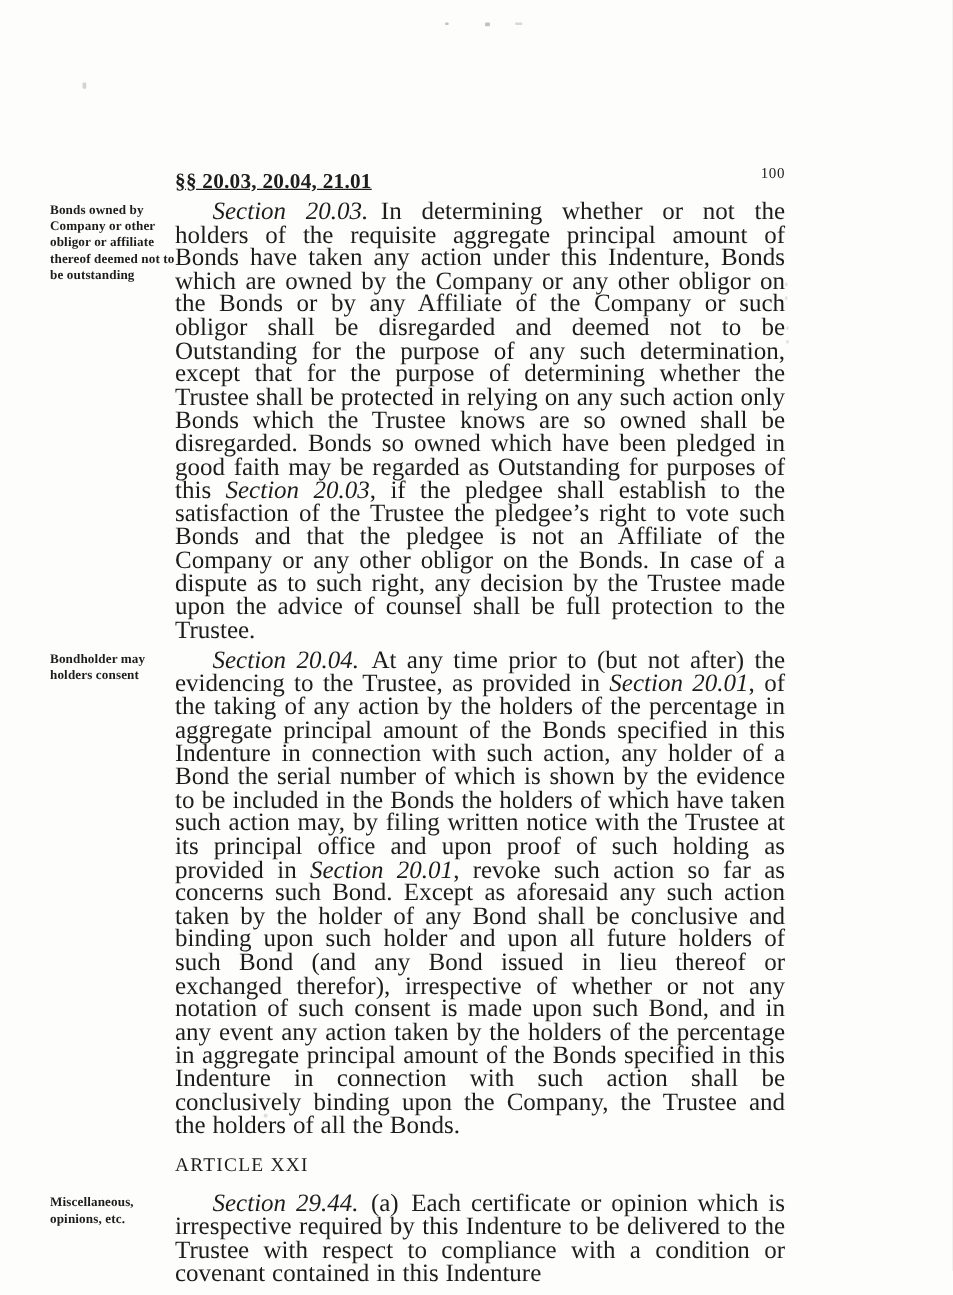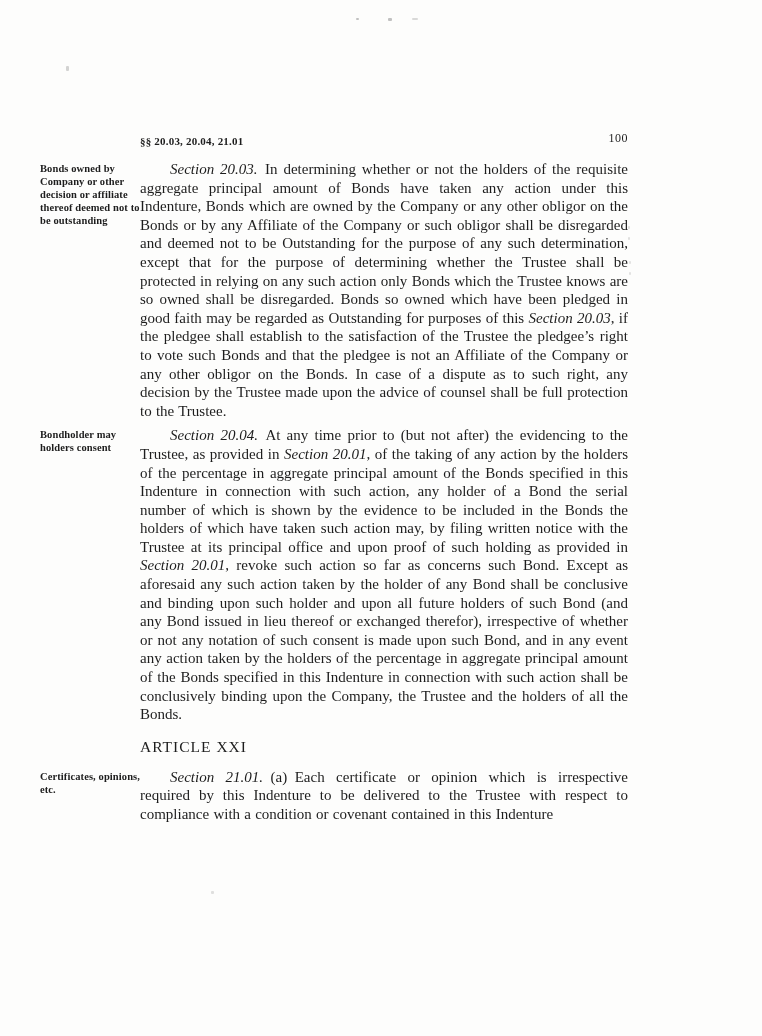--- a/index.html
+++ b/index.html
@@ -17,8 +17,9 @@
   }
   .section-refs{
     position:absolute;left:0;top:4px;
-    font-size:11px;font-weight:bold;letter-spacing:0.2px;
+    font-size:17px;font-weight:bold;letter-spacing:0.2px;
     white-space:nowrap;
+    text-decoration:underline;
   }
   .page-number{
     display:block;text-align:right;

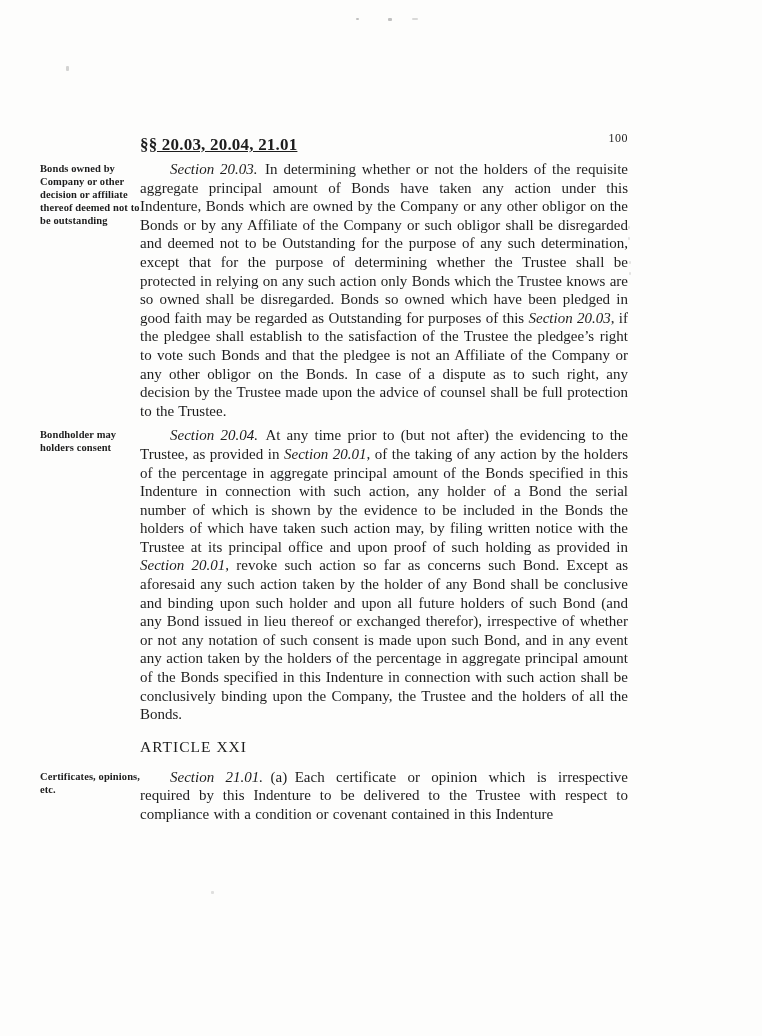--- a/index.html
+++ b/index.html
@@ -85,7 +85,7 @@
   <div class="content">
 
     <section class="row">
-      <aside class="margin-note">Bonds owned by Company or other decision or affiliate thereof deemed not to be outstanding</aside>
+      <aside class="margin-note">Bonds owned by Company or other obligor or affiliate thereof deemed not to be outstanding</aside>
       <p class="body-para"><i>Section 20.03.</i><span> In determining whether or not the holders of the requisite aggregate principal amount of Bonds have taken any action under this Indenture, Bonds which are owned by the Company or any other obligor on the Bonds or by any Affiliate of the Company or such obligor shall be disregarded and deemed not to be Outstanding for the purpose of any such determination, except that for the purpose of determining whether the Trustee shall be protected in relying on any such action only Bonds which the Trustee knows are so owned shall be disregarded. Bonds so owned which have been pledged in good faith may be regarded as Outstanding for purposes of this </span><i>Section 20.03</i><span>, if the pledgee shall establish to the satisfaction of the Trustee the pledgee’s right to vote such Bonds and that the pledgee is not an Affiliate of the Company or any other obligor on the Bonds. In case of a dispute as to such right, any decision by the Trustee made upon the advice of counsel shall be full protection to the Trustee.</span></p>
     </section>
 

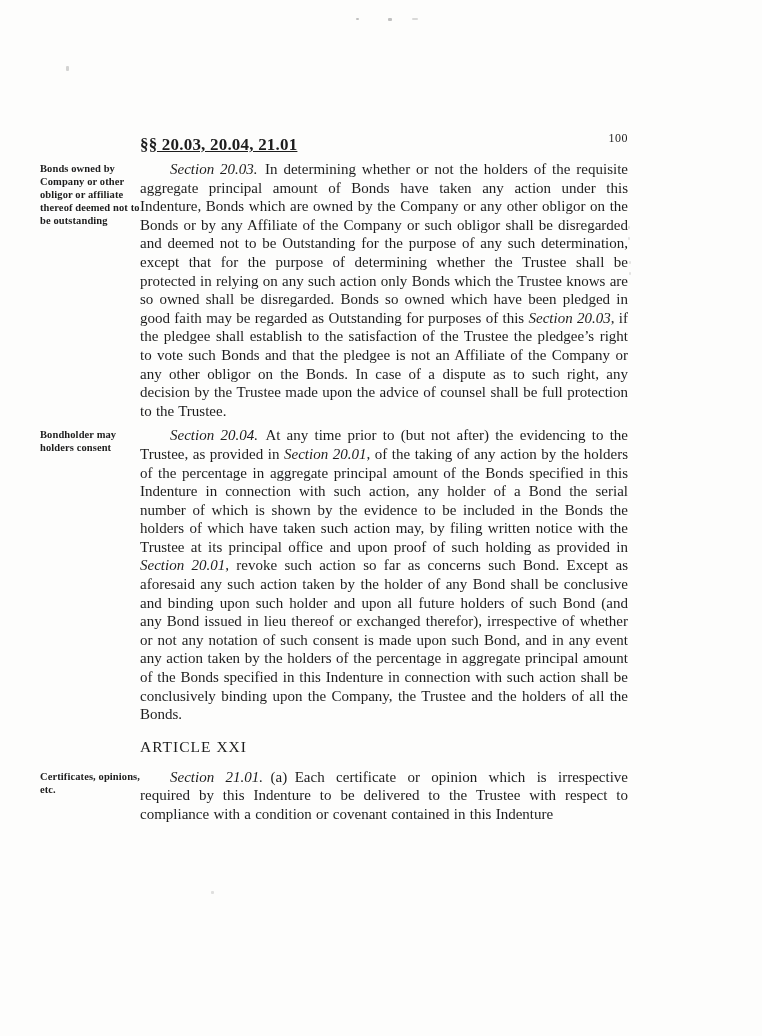--- a/index.html
+++ b/index.html
@@ -36,7 +36,7 @@
   }
   .body-para{
     margin:0 0 6px 140px;width:488px;
-    font-size:15px;line-height:18.6px;
+    font-size:20px;line-height:18.6px;
     text-align:justify;text-indent:30px;
     word-spacing:0.5px;
   }

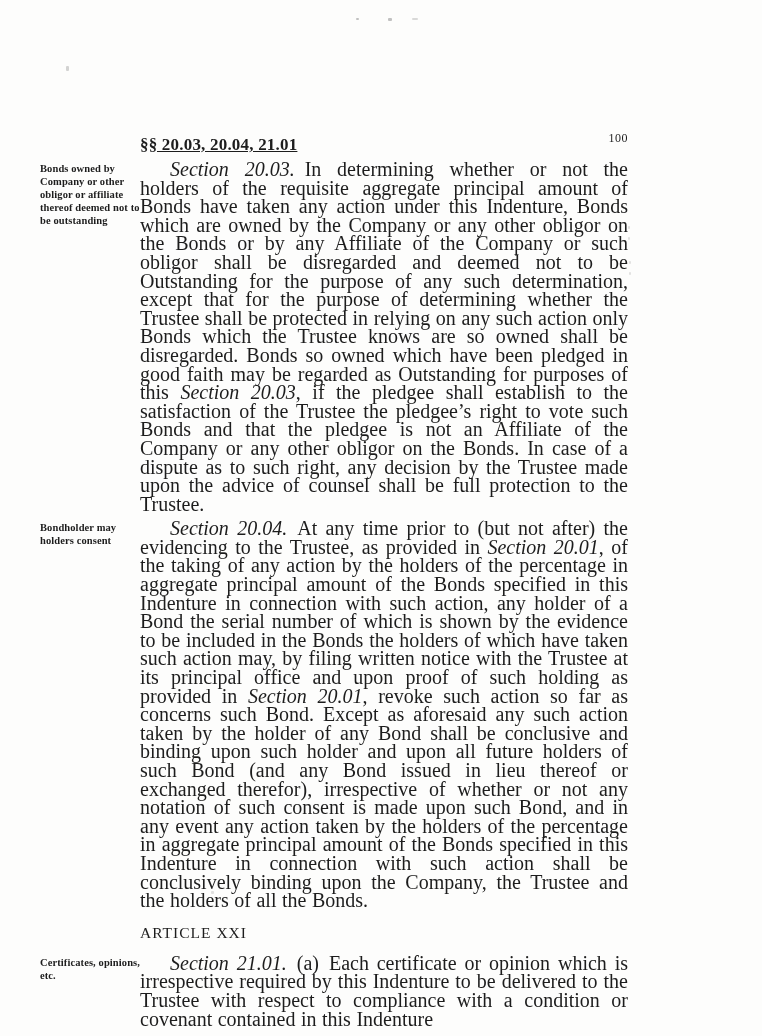--- a/index.html
+++ b/index.html
@@ -97,7 +97,7 @@
     <div class="article-heading">ARTICLE XXI</div>
 
     <section class="row row-last">
-      <aside class="margin-note">Certificates, opinions, etc.</aside>
+      <aside class="margin-note">Miscellaneous, opinions, etc.</aside>
       <p class="body-para"><i>Section 21.01.</i><span> (a) Each certificate or opinion which is irrespective required by this Indenture to be delivered to the Trustee with respect to compliance with a condition or covenant contained in this Indenture</span></p>
     </section>
 

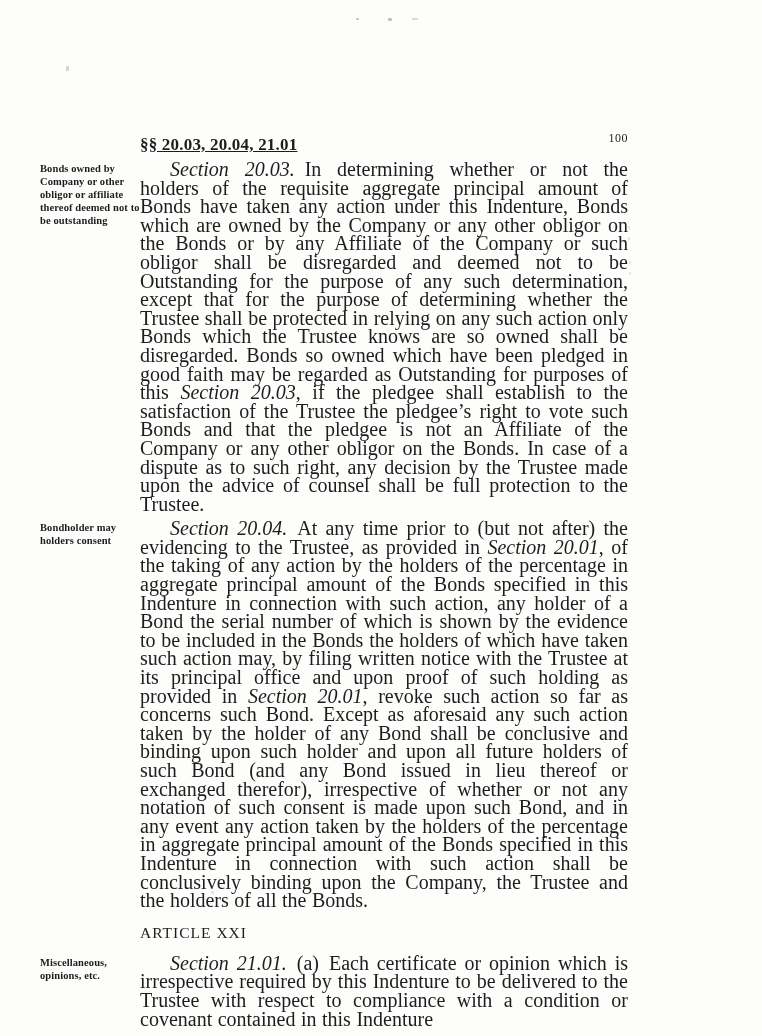--- a/index.html
+++ b/index.html
@@ -98,7 +98,7 @@
 
     <section class="row row-last">
       <aside class="margin-note">Miscellaneous, opinions, etc.</aside>
-      <p class="body-para"><i>Section 21.01.</i><span> (a) Each certificate or opinion which is irrespective required by this Indenture to be delivered to the Trustee with respect to compliance with a condition or covenant contained in this Indenture</span></p>
+      <p class="body-para"><i>Section 29.44.</i><span> (a) Each certificate or opinion which is irrespective required by this Indenture to be delivered to the Trustee with respect to compliance with a condition or covenant contained in this Indenture</span></p>
     </section>
 
   </div>

